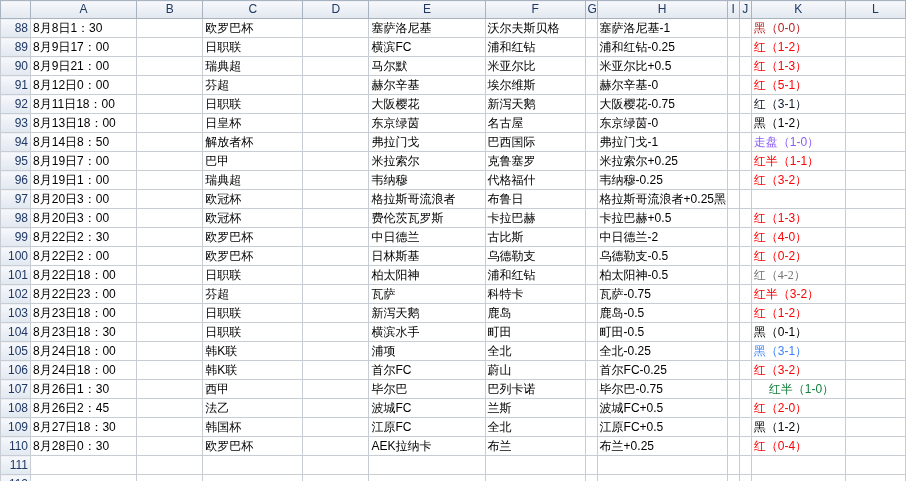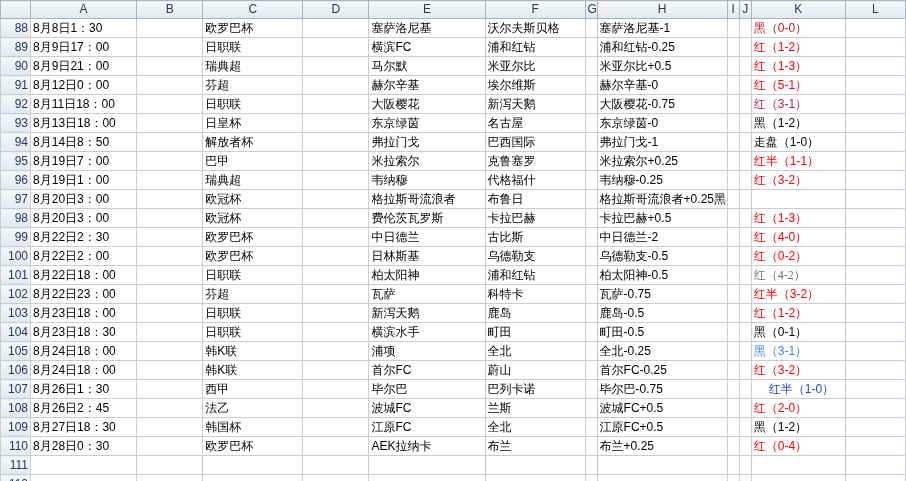--- a/index.html
+++ b/index.html
@@ -185,7 +185,7 @@
           <td class="txt">大阪樱花-0.75</td>
           <td class="empty"></td>
           <td class="empty"></td>
-          <td class="red" style="color: #be185d; margin-left: 13px;">红（3-1）</td>
+          <td class="red" style="color: #0f172a; margin-left: 13px;">红（3-1）</td>
           <td class="empty"></td>
         </tr>
         <tr>

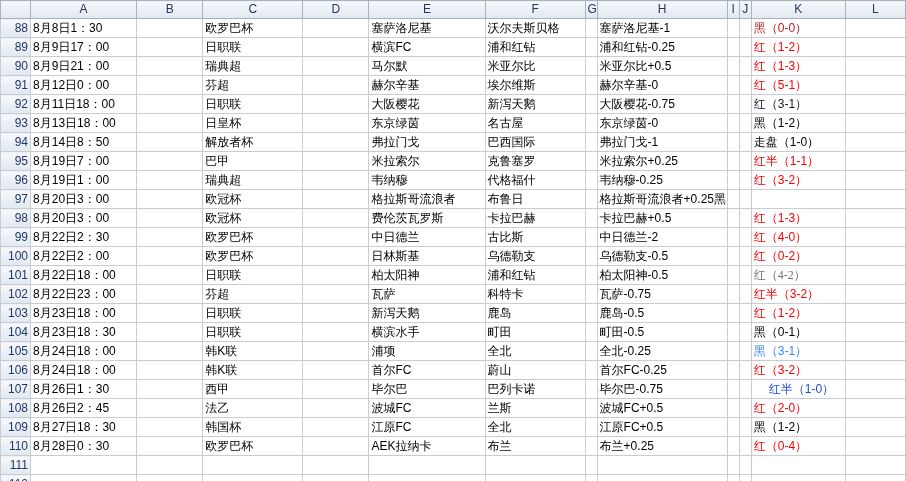--- a/index.html
+++ b/index.html
@@ -215,7 +215,7 @@
           <td class="txt">弗拉门戈-1</td>
           <td class="empty"></td>
           <td class="empty"></td>
-          <td class="txt" style="color: #000000;">走盘（1-0）</td>
+          <td class="txt" style="color: #8b5cf6;">走盘（1-0）</td>
           <td class="empty"></td>
         </tr>
         <tr>

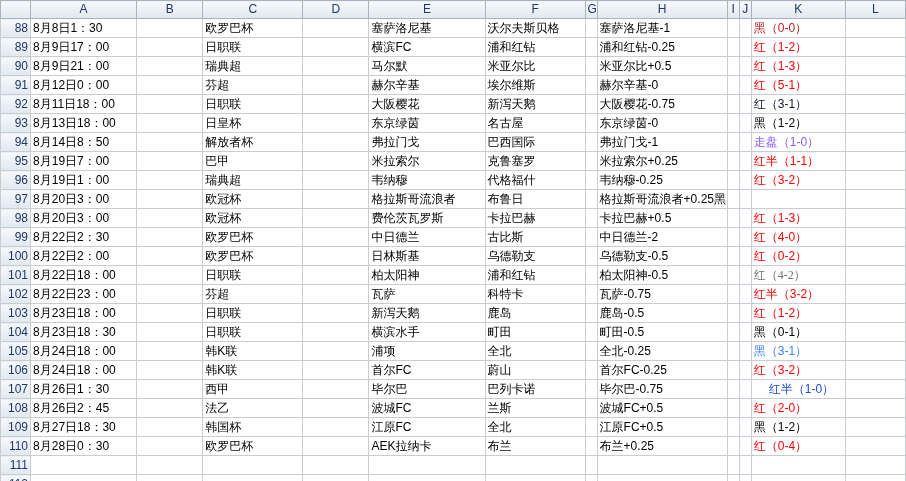--- a/index.html
+++ b/index.html
@@ -410,7 +410,7 @@
           <td class="txt">毕尔巴-0.75</td>
           <td class="empty"></td>
           <td class="empty"></td>
-          <td class="red" style="color: #1d4ed8; padding-left: 17px;">红半（1-0）</td>
+          <td class="red" style="color: #15803d; padding-left: 17px;">红半（1-0）</td>
           <td class="empty"></td>
         </tr>
         <tr>

